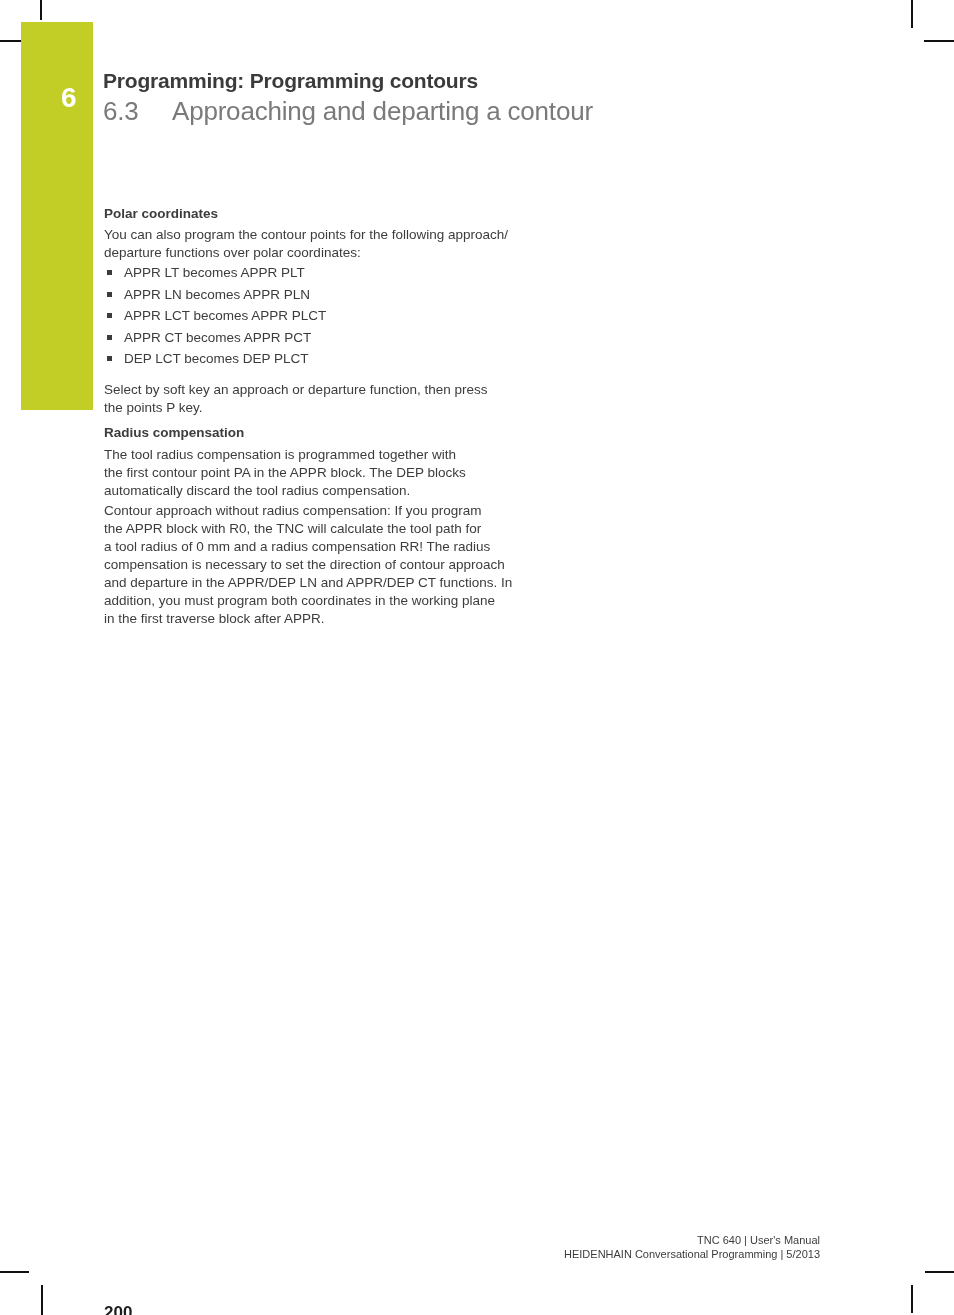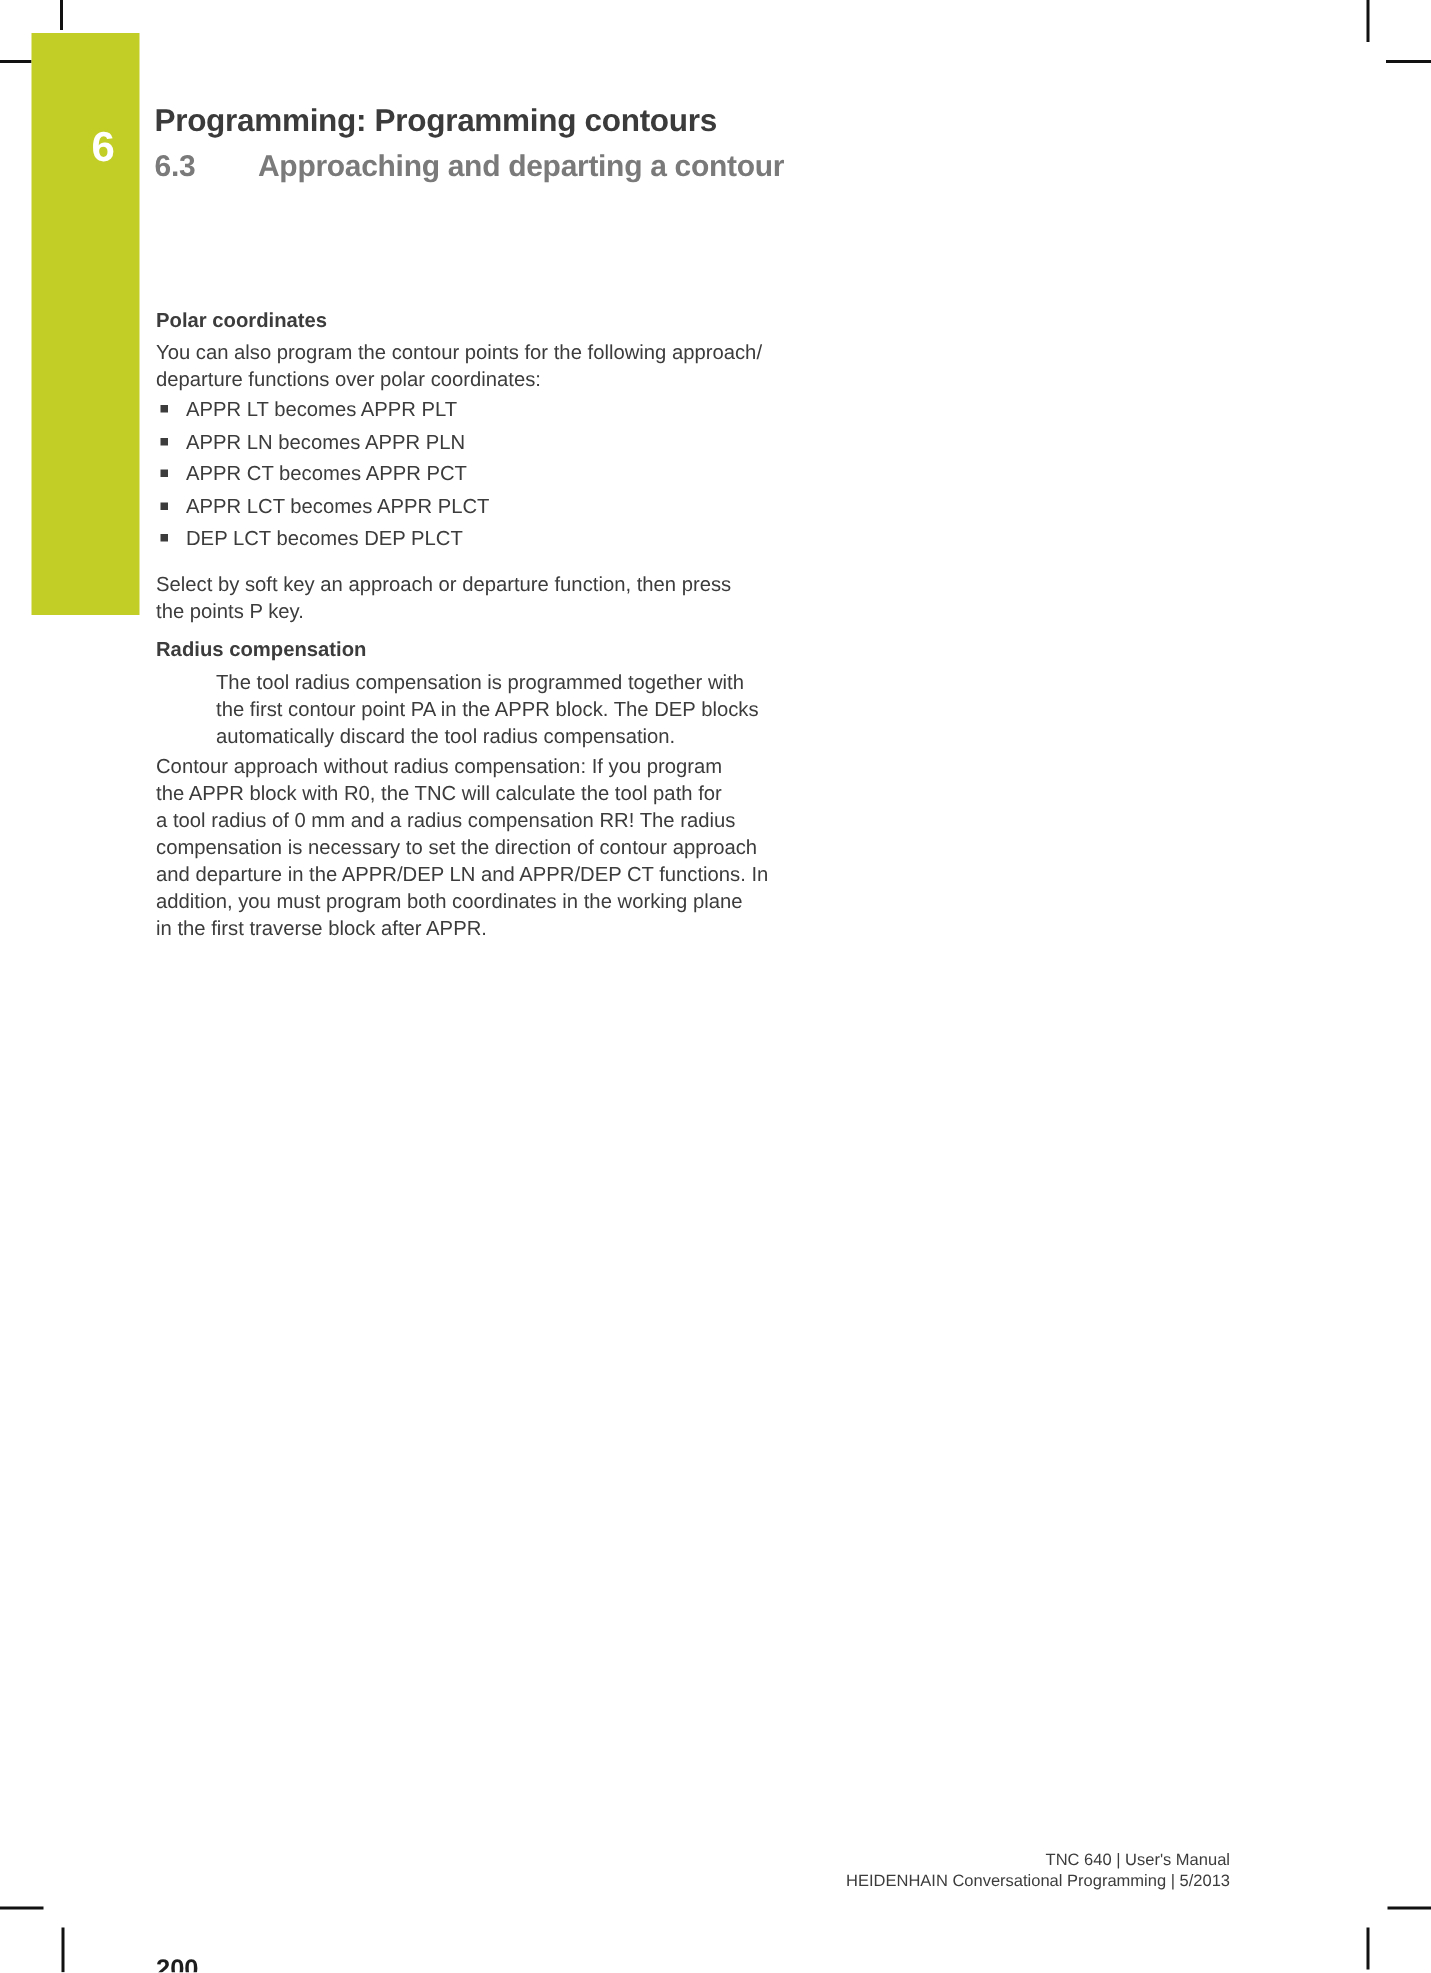--- a/index.html
+++ b/index.html
@@ -56,8 +56,8 @@
   .h2 {
     position: absolute;
     left: 103px; top: 101px;
-    font-size: 20px;
-    font-weight: bold;
+    font-size: 26px;
+    font-weight: normal;
     line-height: 20px;
     color: #7a7a7a;
     letter-spacing: -0.2px;

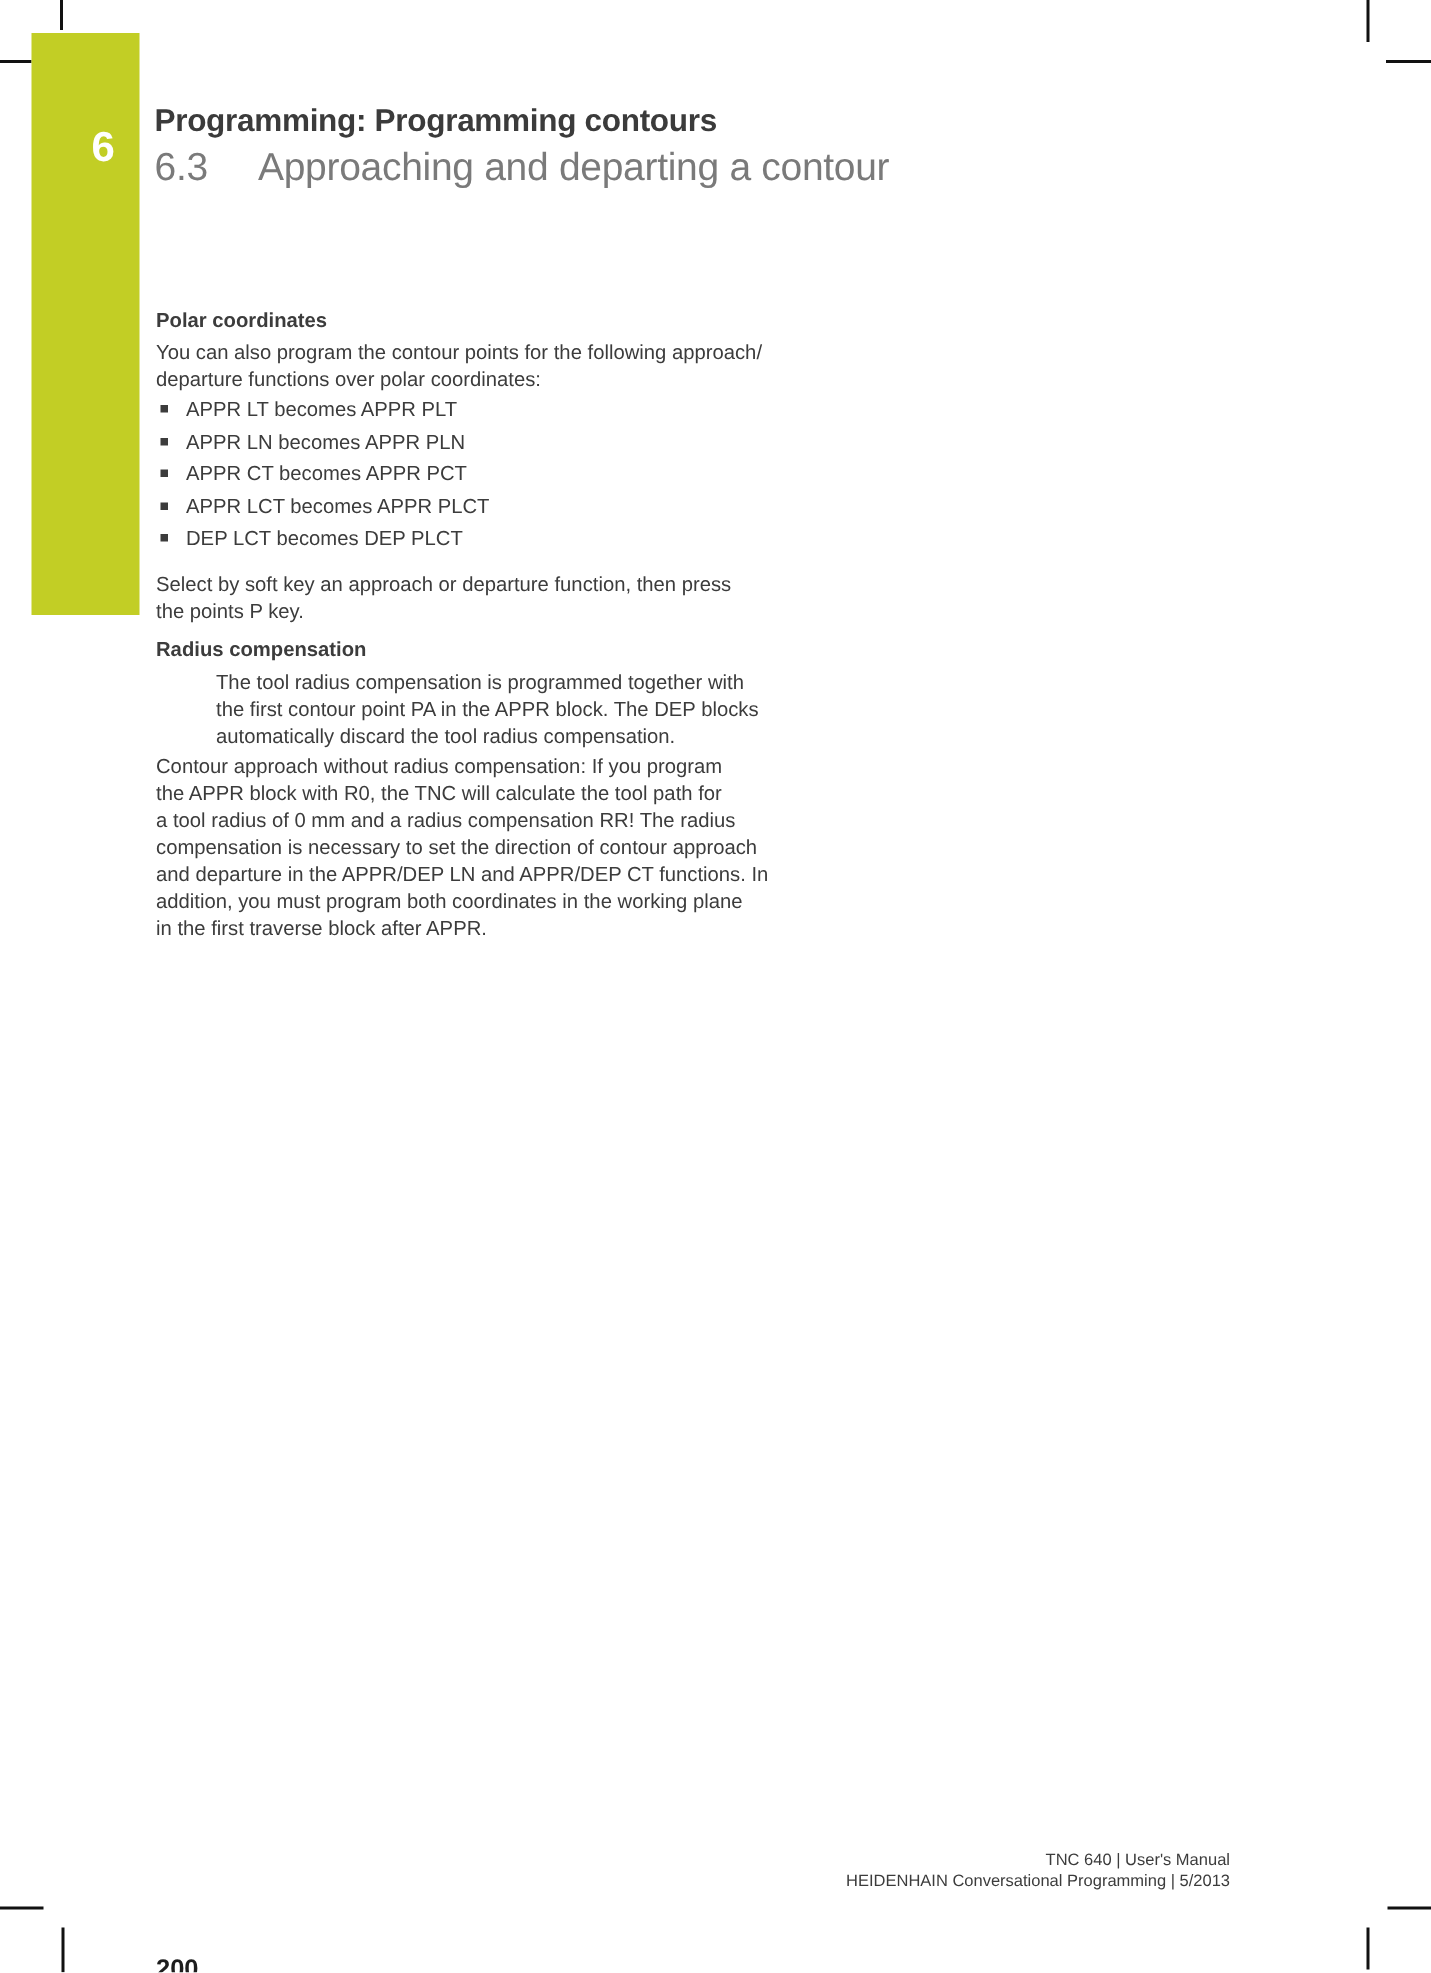--- a/index.html
+++ b/index.html
@@ -160,11 +160,11 @@
       </li>
       <li>
         <span class="bullet-sq"></span>
-        <span>APPR CT becomes APPR PCT</span>
+        <span>APPR LCT becomes APPR PLCT</span>
       </li>
       <li>
         <span class="bullet-sq"></span>
-        <span>APPR LCT becomes APPR PLCT</span>
+        <span>APPR CT becomes APPR PCT</span>
       </li>
       <li>
         <span class="bullet-sq"></span>

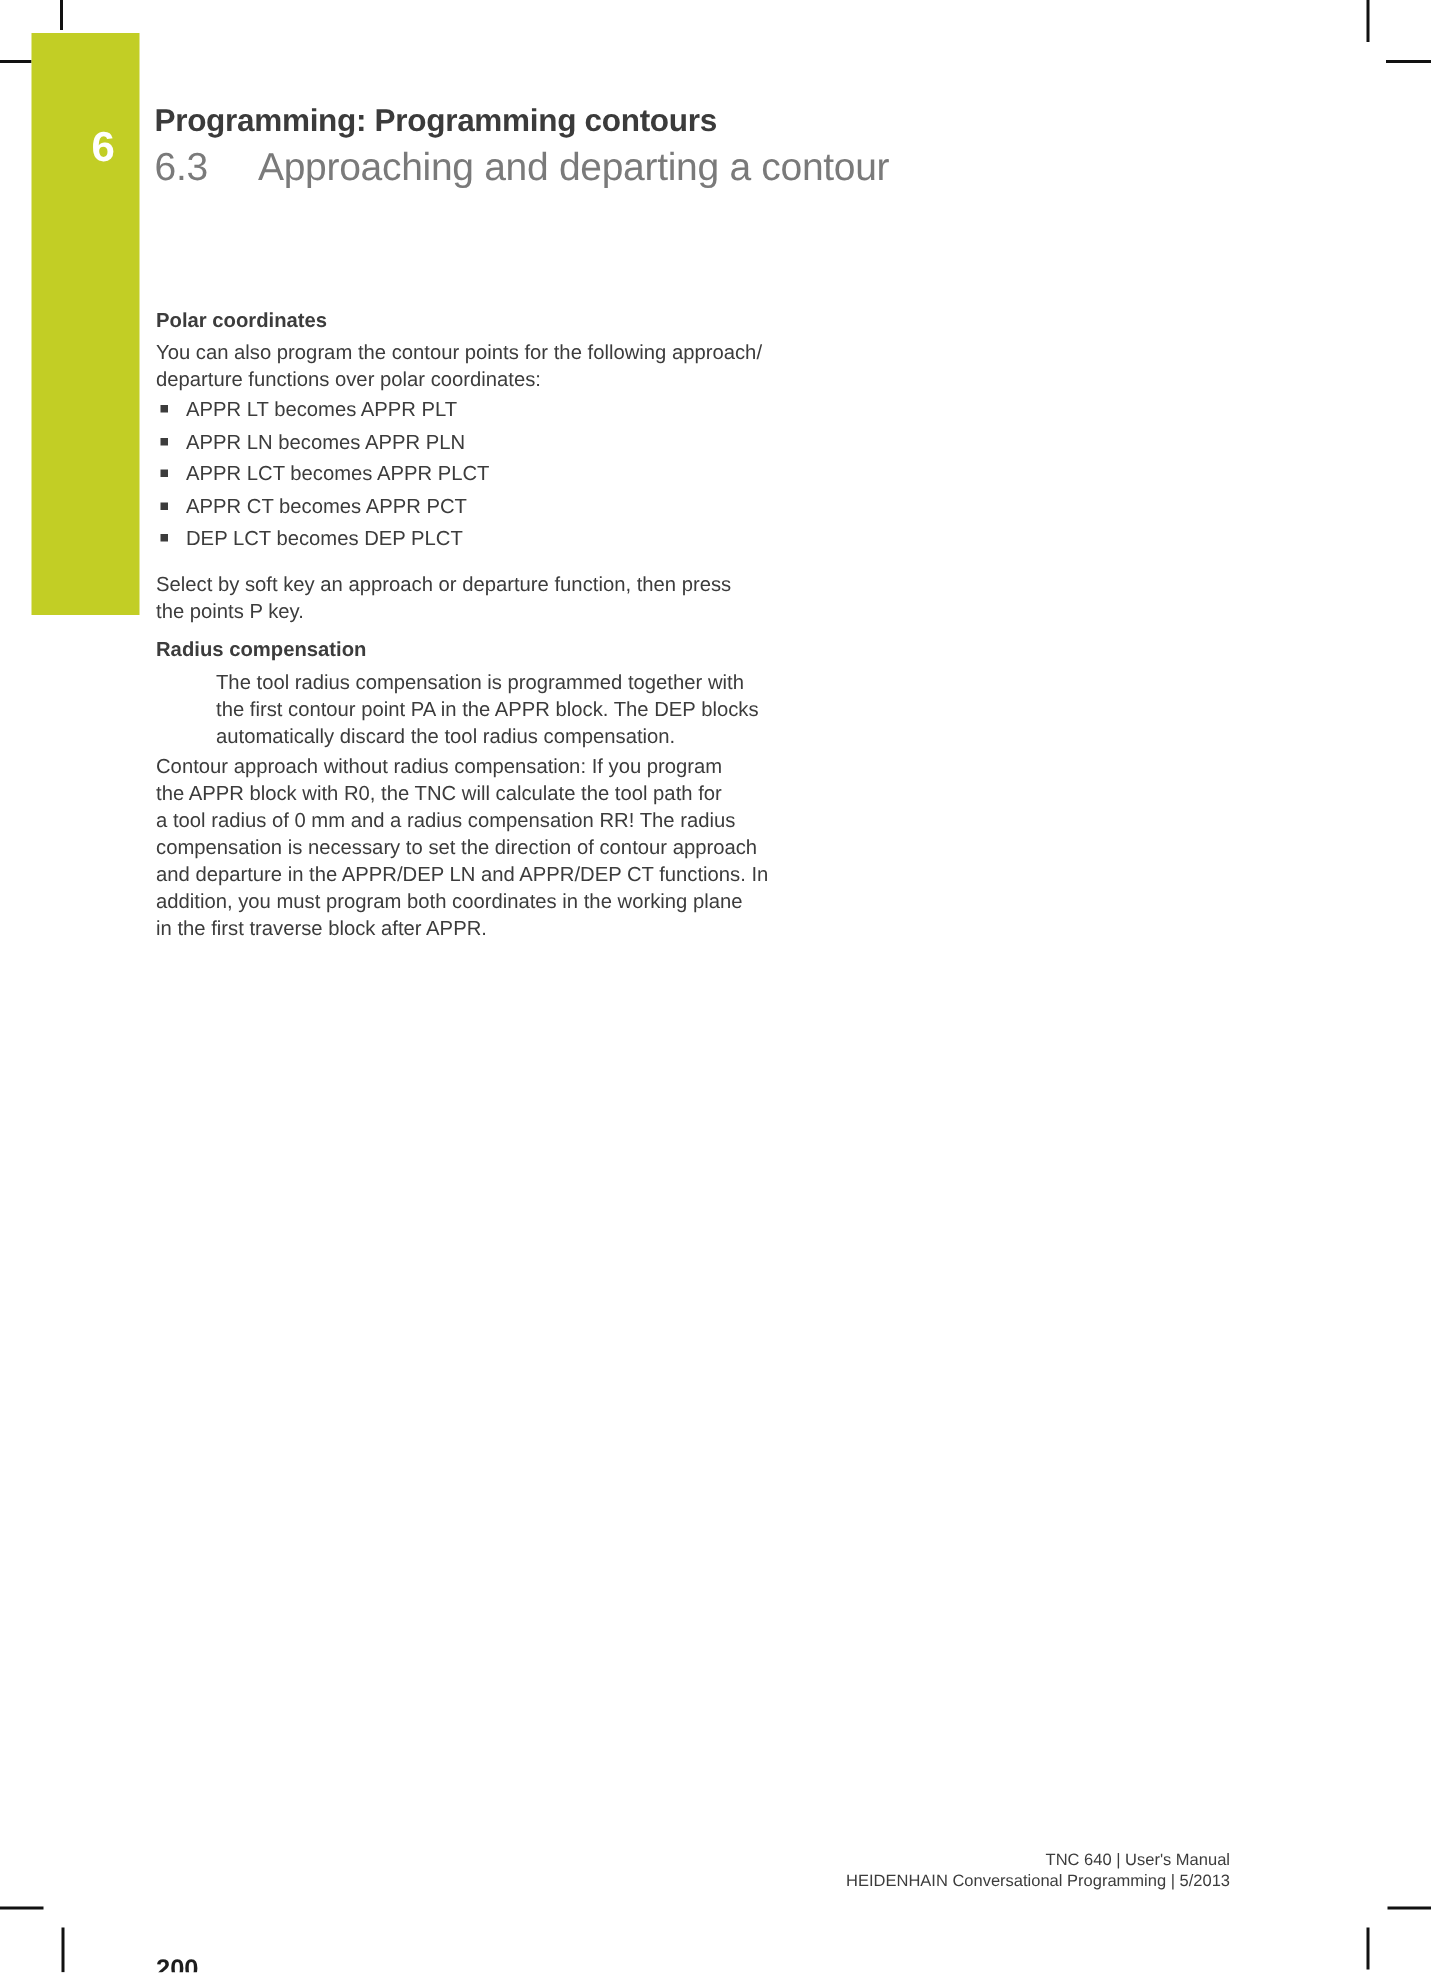--- a/index.html
+++ b/index.html
@@ -100,7 +100,7 @@
   }
   .content .note { margin-top: 11px; }
   .content h3.second { margin-top: 7px; }
-  .content .para1 { margin-top: 4px; margin-left: 40px; }
+  .content .para1 { margin-top: 4px; }
   .content .para2 { margin-top: 2px; }
 
   

